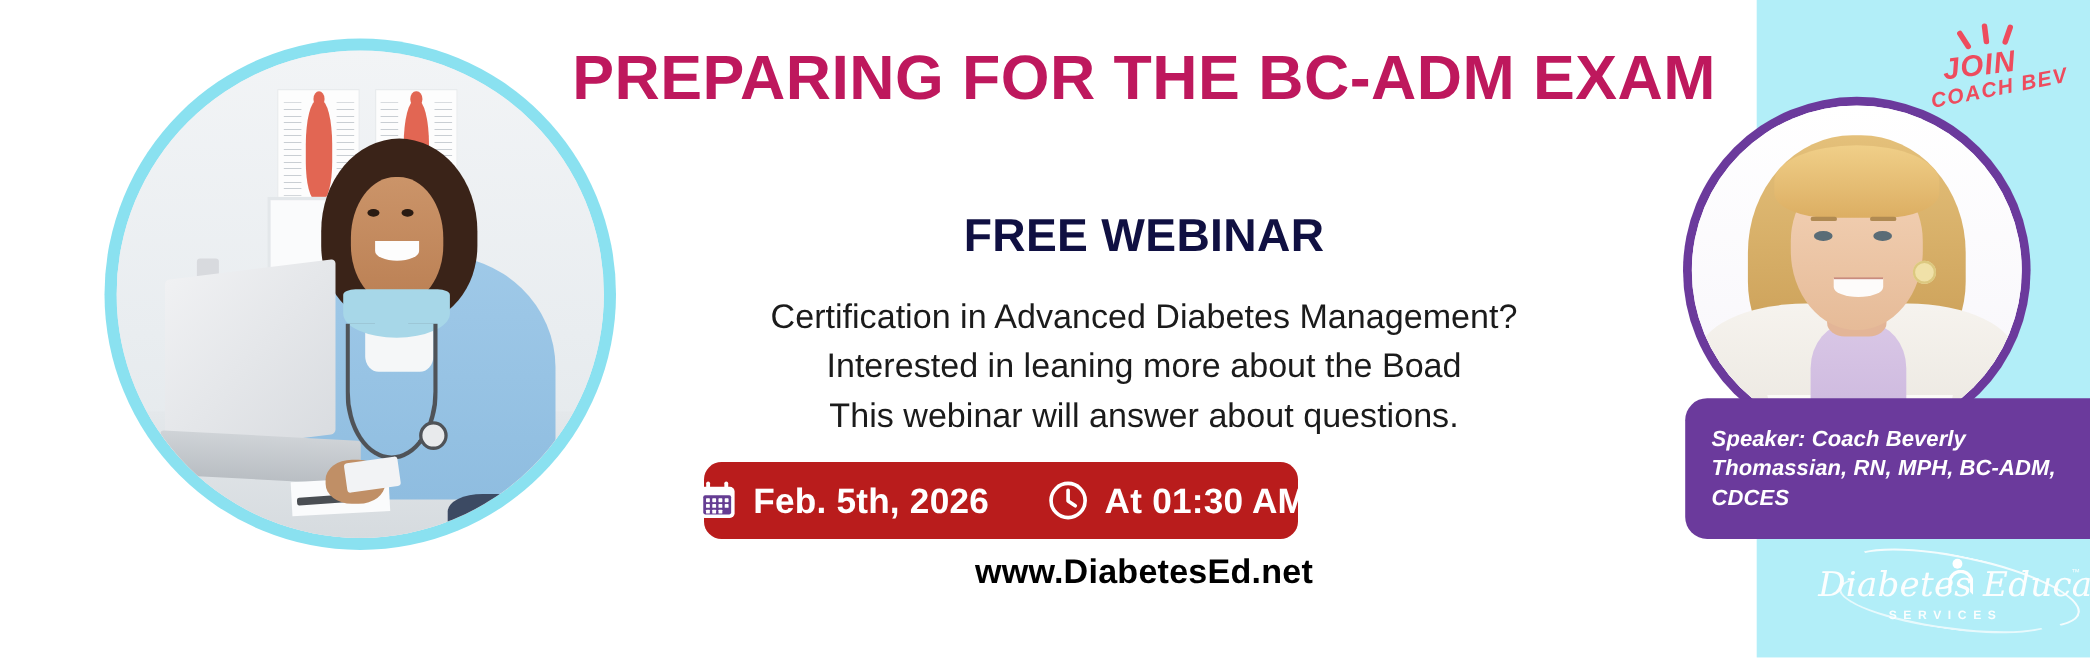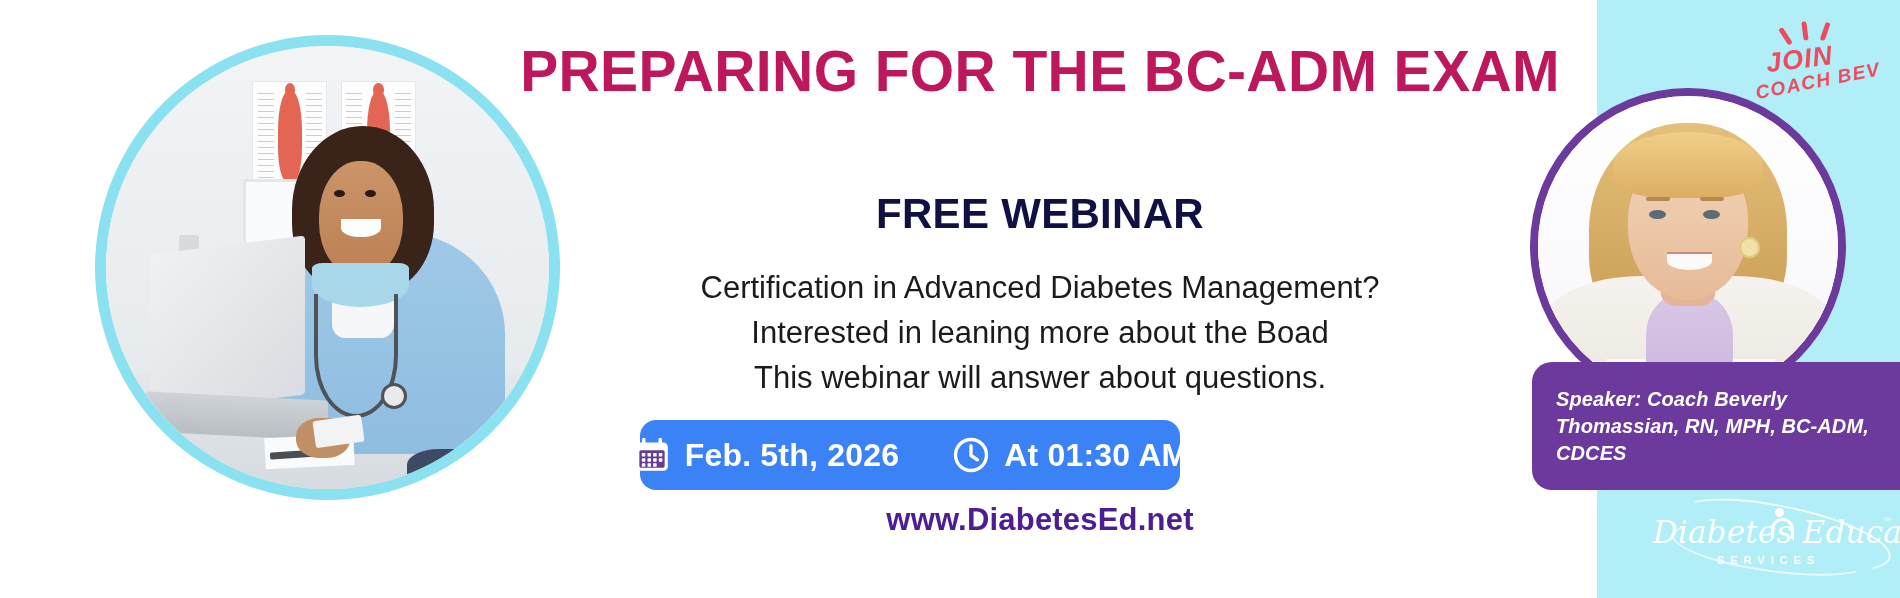--- a/index.html
+++ b/index.html
@@ -155,7 +155,7 @@
     position:absolute;
     left:160px; top:420px;
     width:540px; height:70px;
-    background:#3b82f6;
+    background:#b91c1c;
     border-radius:16px;
     display:flex;
     align-items:center;

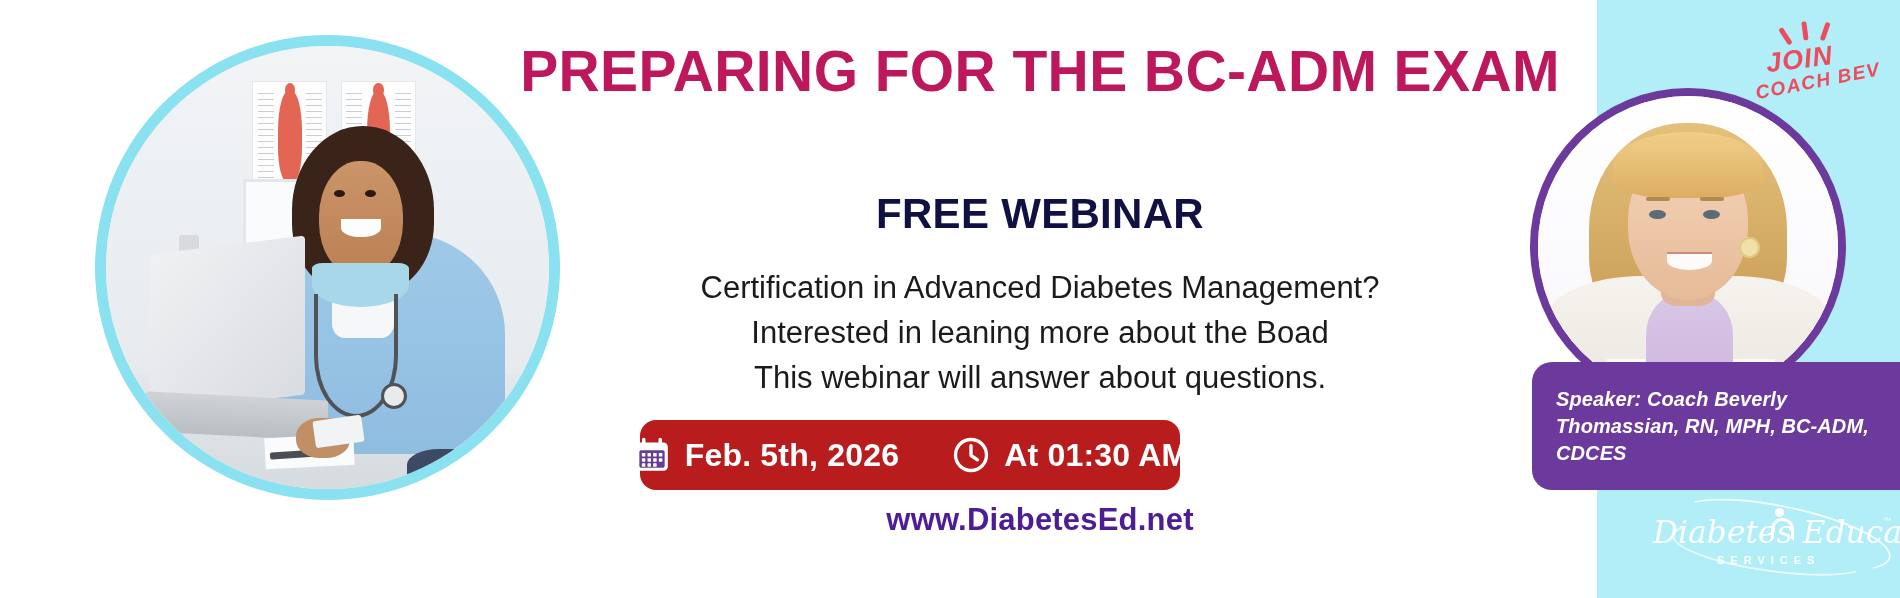--- a/index.html
+++ b/index.html
@@ -178,7 +178,7 @@
     text-align:center;
     font-size:31px;
     font-weight:bold;
-    color:#4c1d95;
+    color:#000000;
     letter-spacing:0.2px;
   }
 

